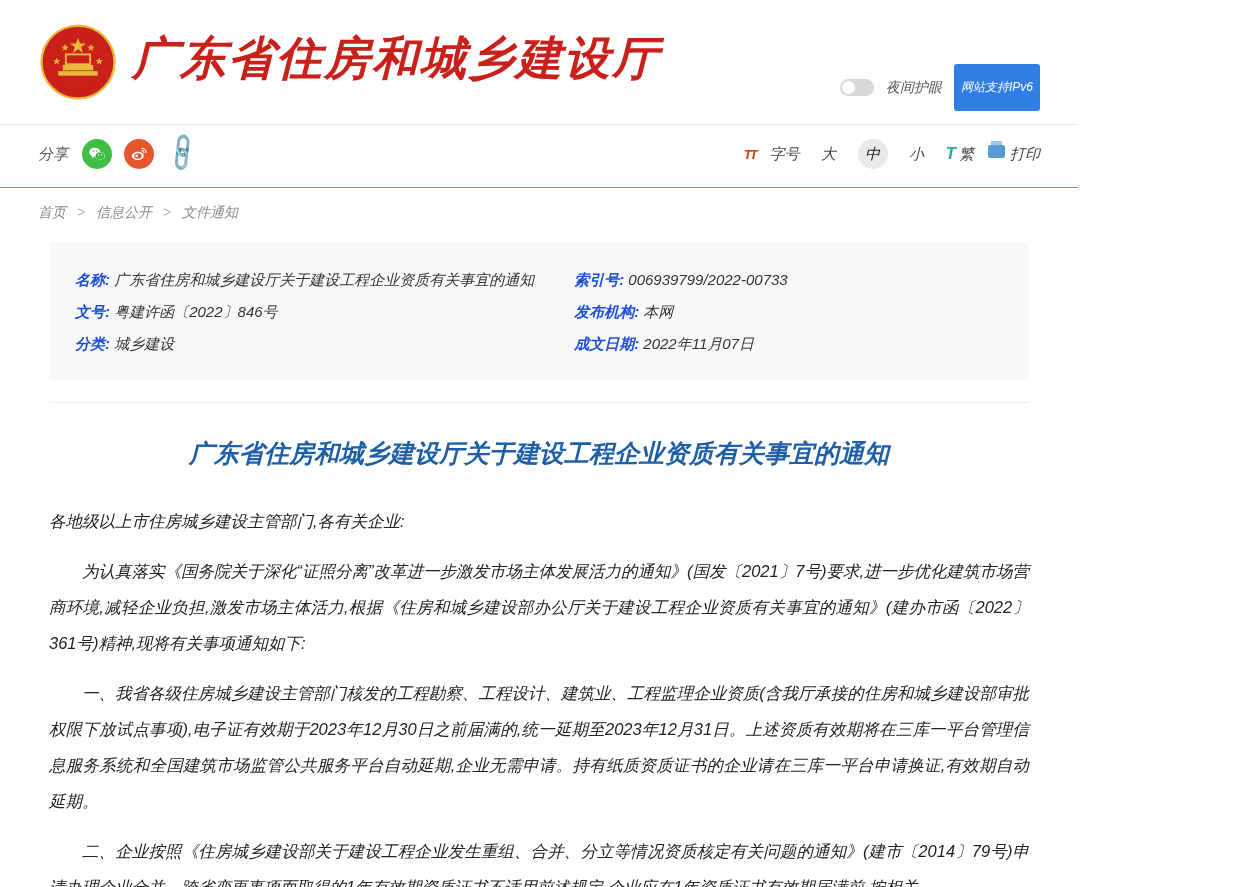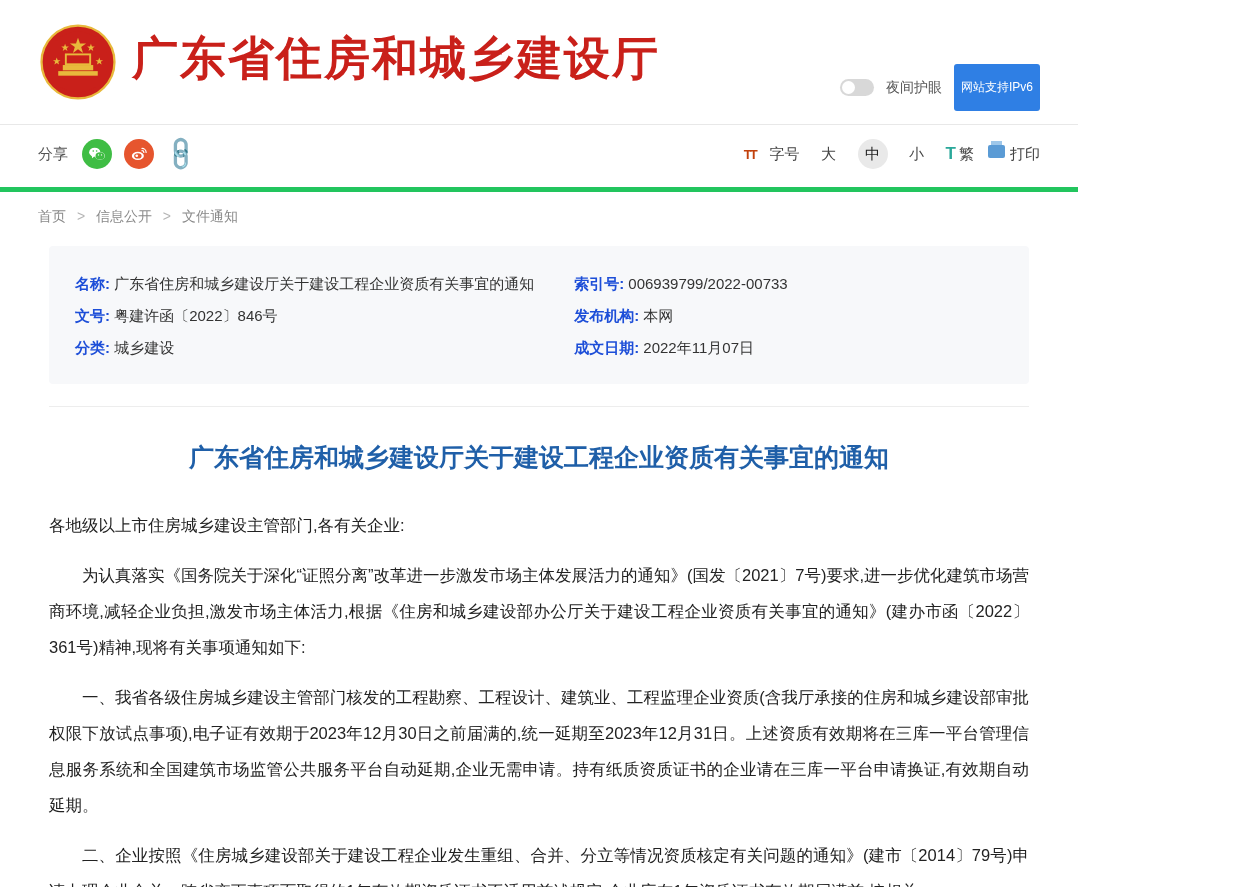--- a/index.html
+++ b/index.html
@@ -14,6 +14,7 @@
     height: 887px;
     overflow: hidden;
     background: #ffffff;
+    font-style: italic;
   }
 
   

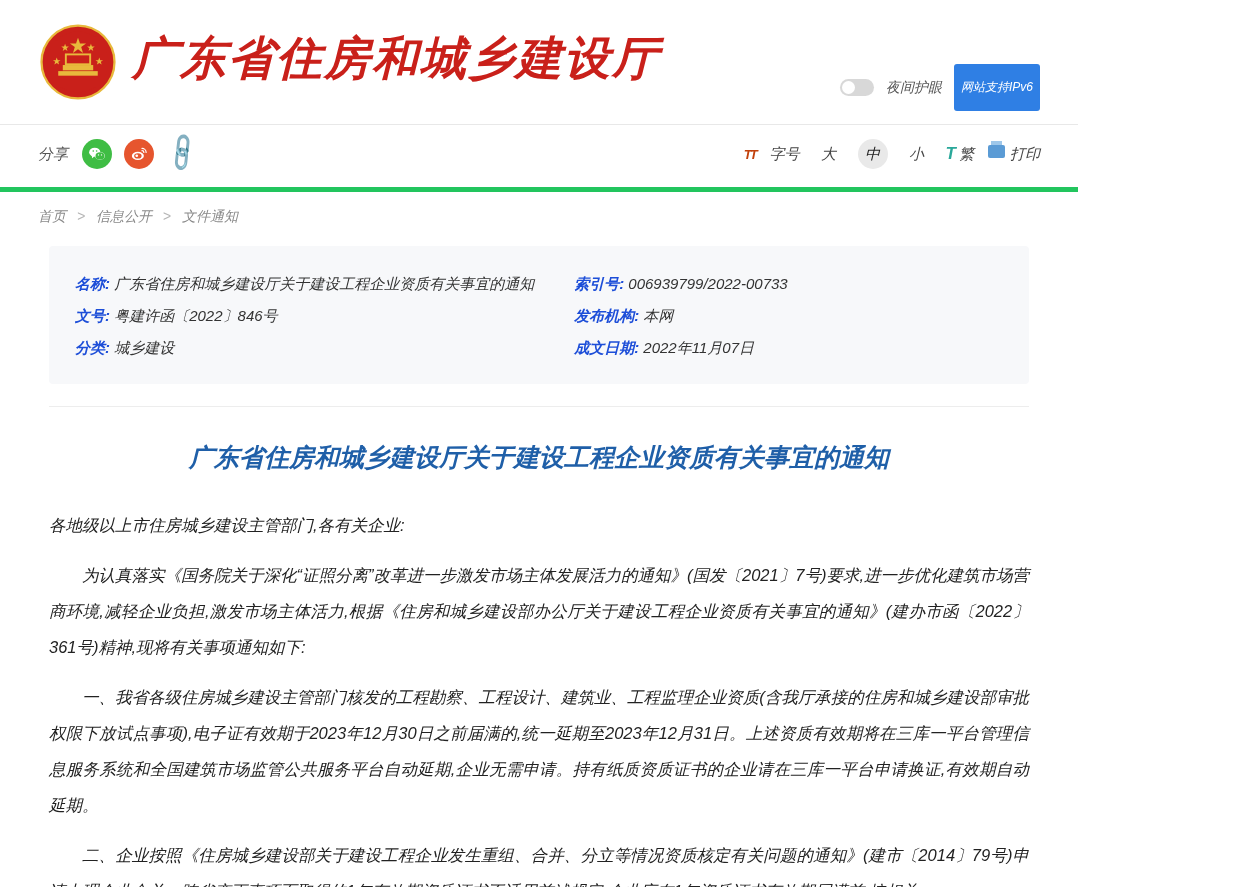--- a/index.html
+++ b/index.html
@@ -85,7 +85,7 @@
   .toolbar {
     position: relative;
     height: 62px;
-    border-bottom: 5px solid #22c55e;
+    border-bottom: 1px solid #22c55e;
   }
   .share-group {
     position: absolute;

